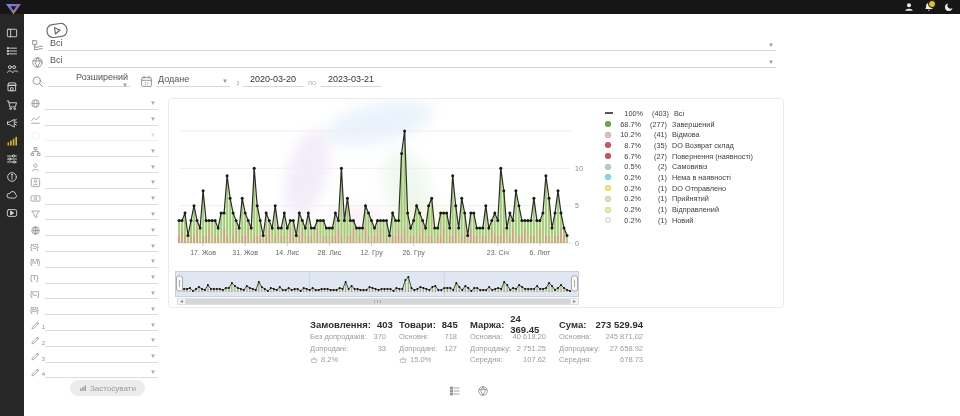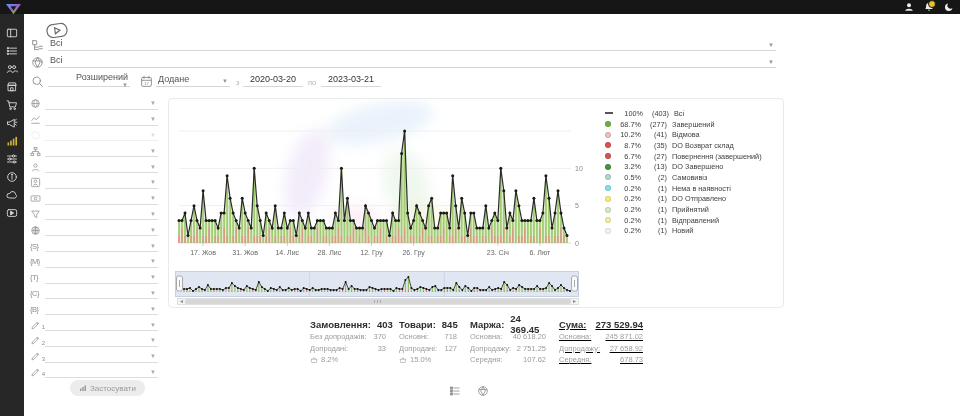--- a/index.html
+++ b/index.html
@@ -1224,7 +1224,7 @@
           <span class="lgdot" style="background: rgb(217, 83, 79);"></span>
           <span class="lgp">6.7%</span>
           <span class="lgc">(27)</span>
-          <span class="lgl">Повернення (завершений)</span>
+          <span class="lgl">Повернення (наявності)</span>
         </div>
         <div class="lgrow">
           <span class="lgdot" style="background: rgb(71, 149, 62);"></span>

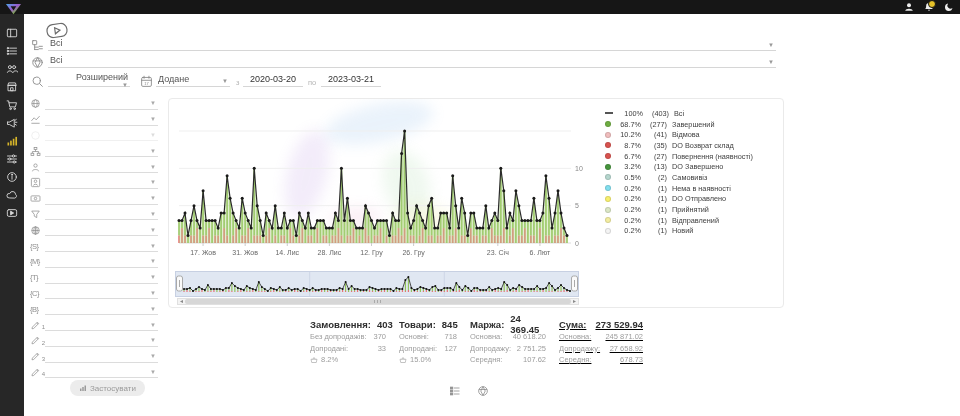--- a/index.html
+++ b/index.html
@@ -1227,12 +1227,6 @@
           <span class="lgl">Повернення (наявності)</span>
         </div>
         <div class="lgrow">
-          <span class="lgdot" style="background: rgb(71, 149, 62);"></span>
-          <span class="lgp">3.2%</span>
-          <span class="lgc">(13)</span>
-          <span class="lgl">DO Завершено</span>
-        </div>
-        <div class="lgrow">
           <span class="lgdot" style="background: rgb(181, 214, 206);"></span>
           <span class="lgp">0.5%</span>
           <span class="lgc">(2)</span>

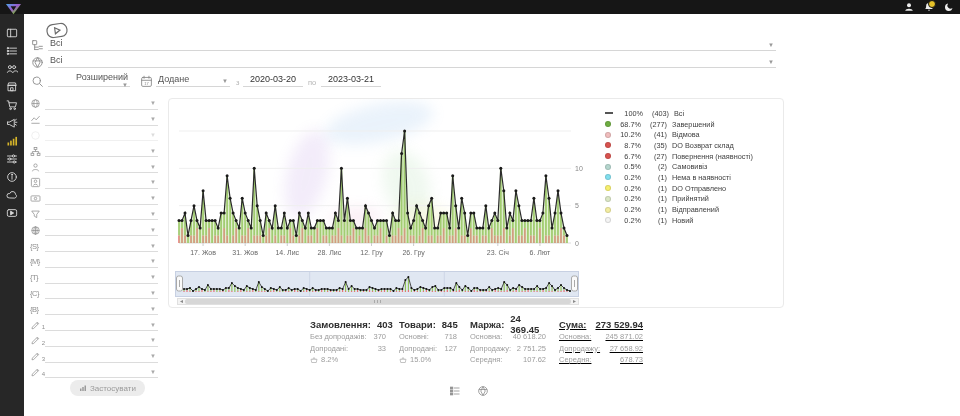--- a/index.html
+++ b/index.html
@@ -1326,7 +1326,7 @@
           <span class="sv">107.62</span>
         </div>
       </div>
-      <div class="stat-col" style="width: 84px; text-decoration: underline;">
+      <div class="stat-col" style="width: 84px;">
         <div class="st-head">
           <span class="sl">Сума:</span>
           <span class="sv">273 529.94</span>

